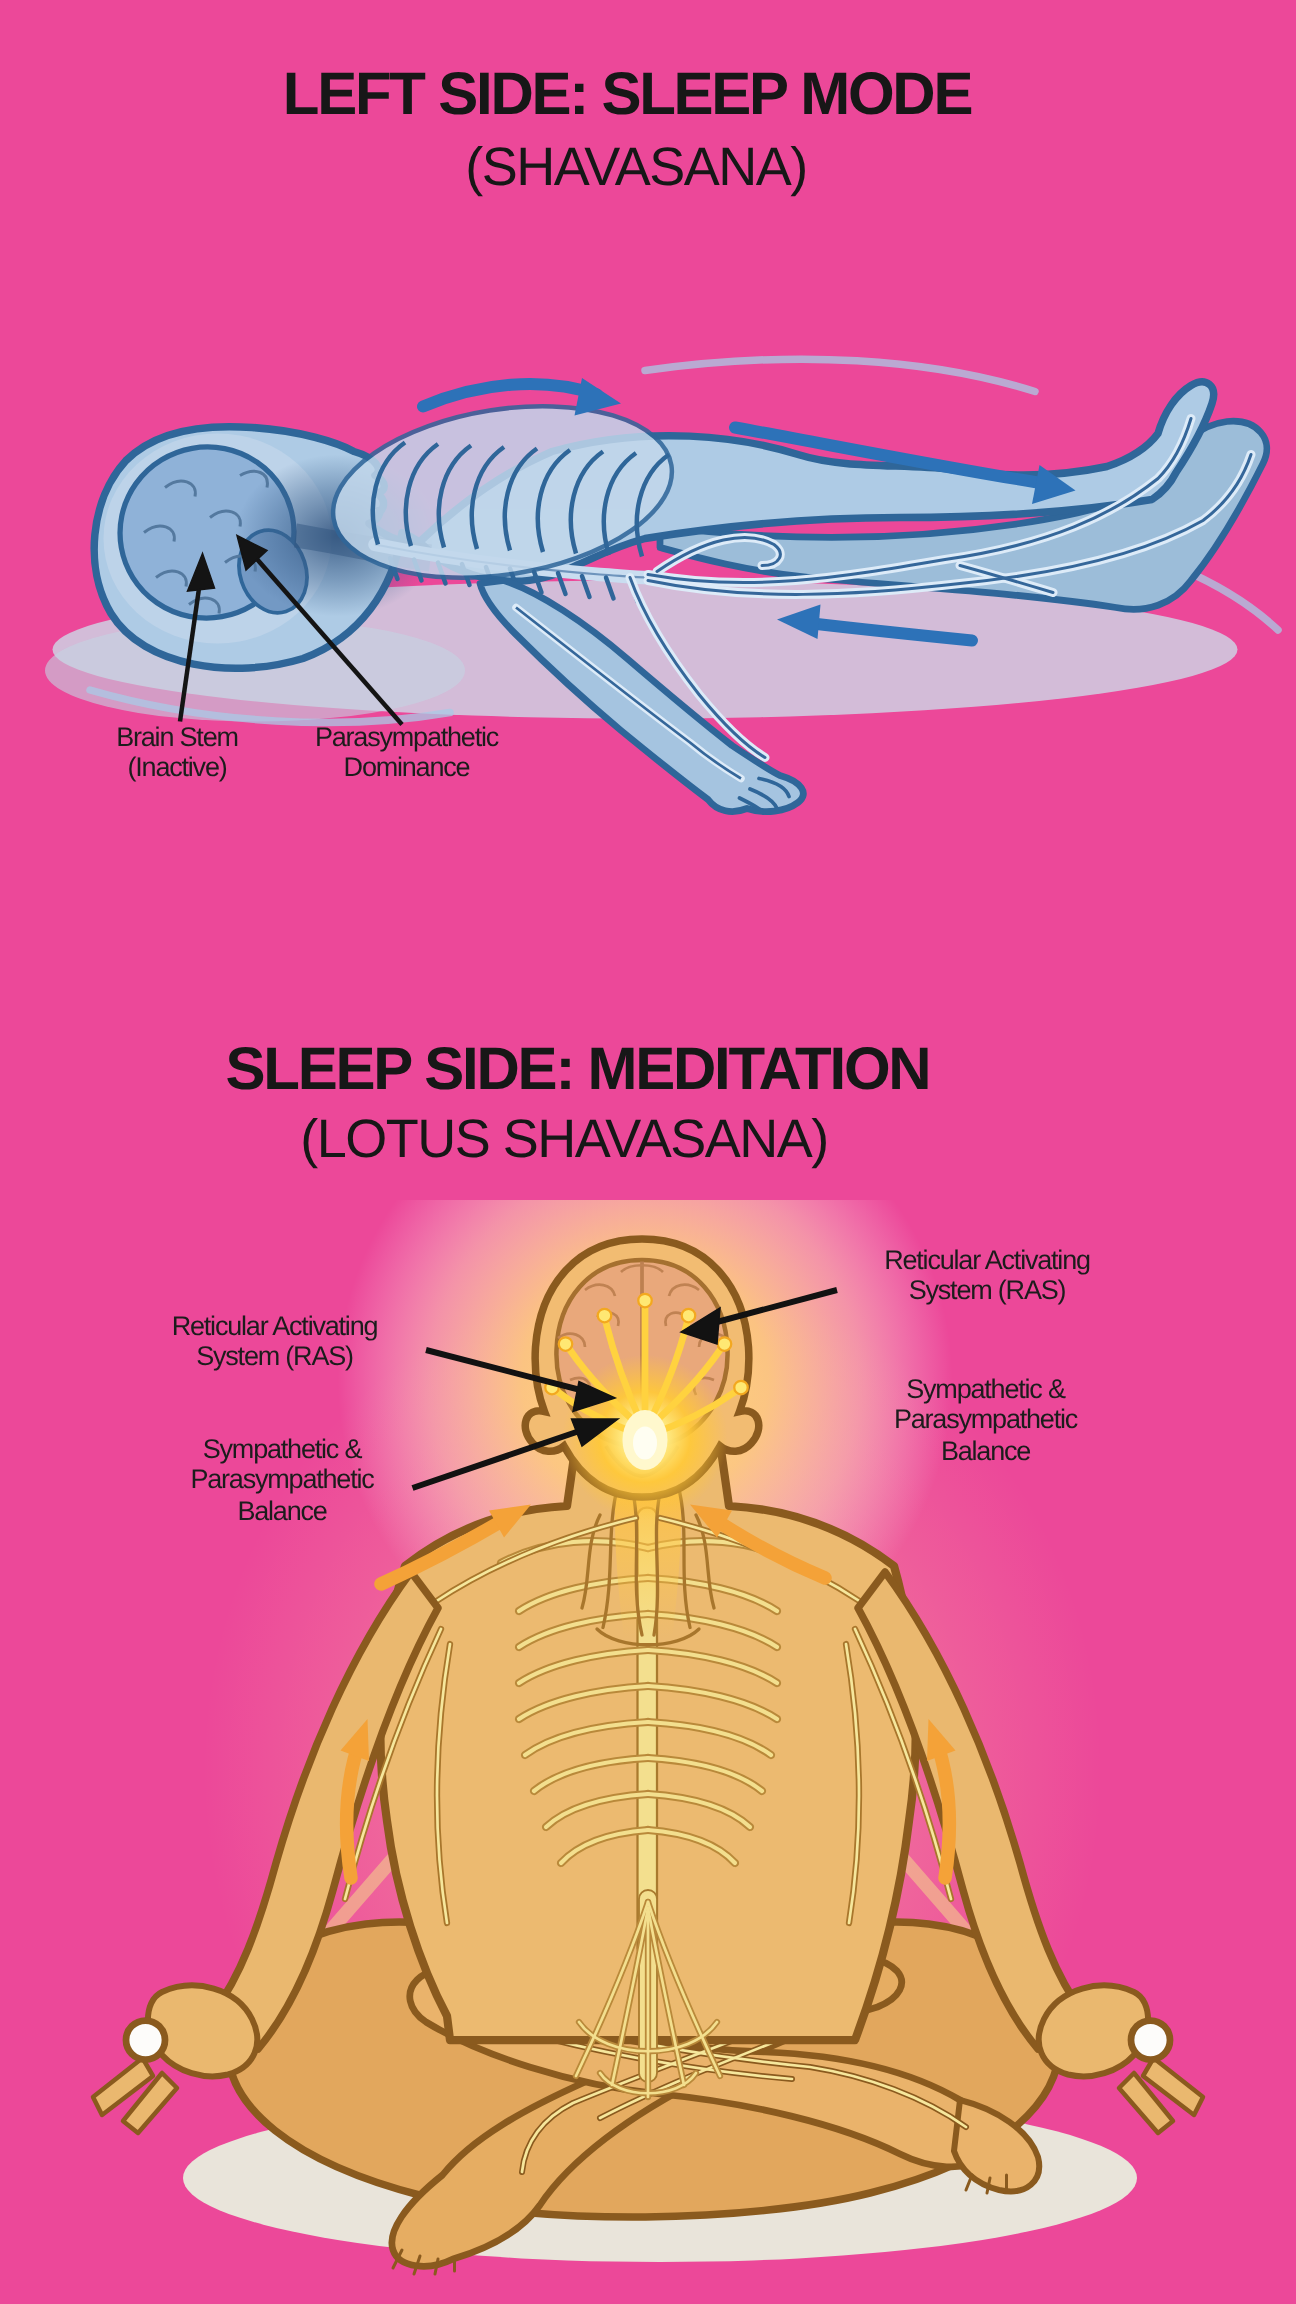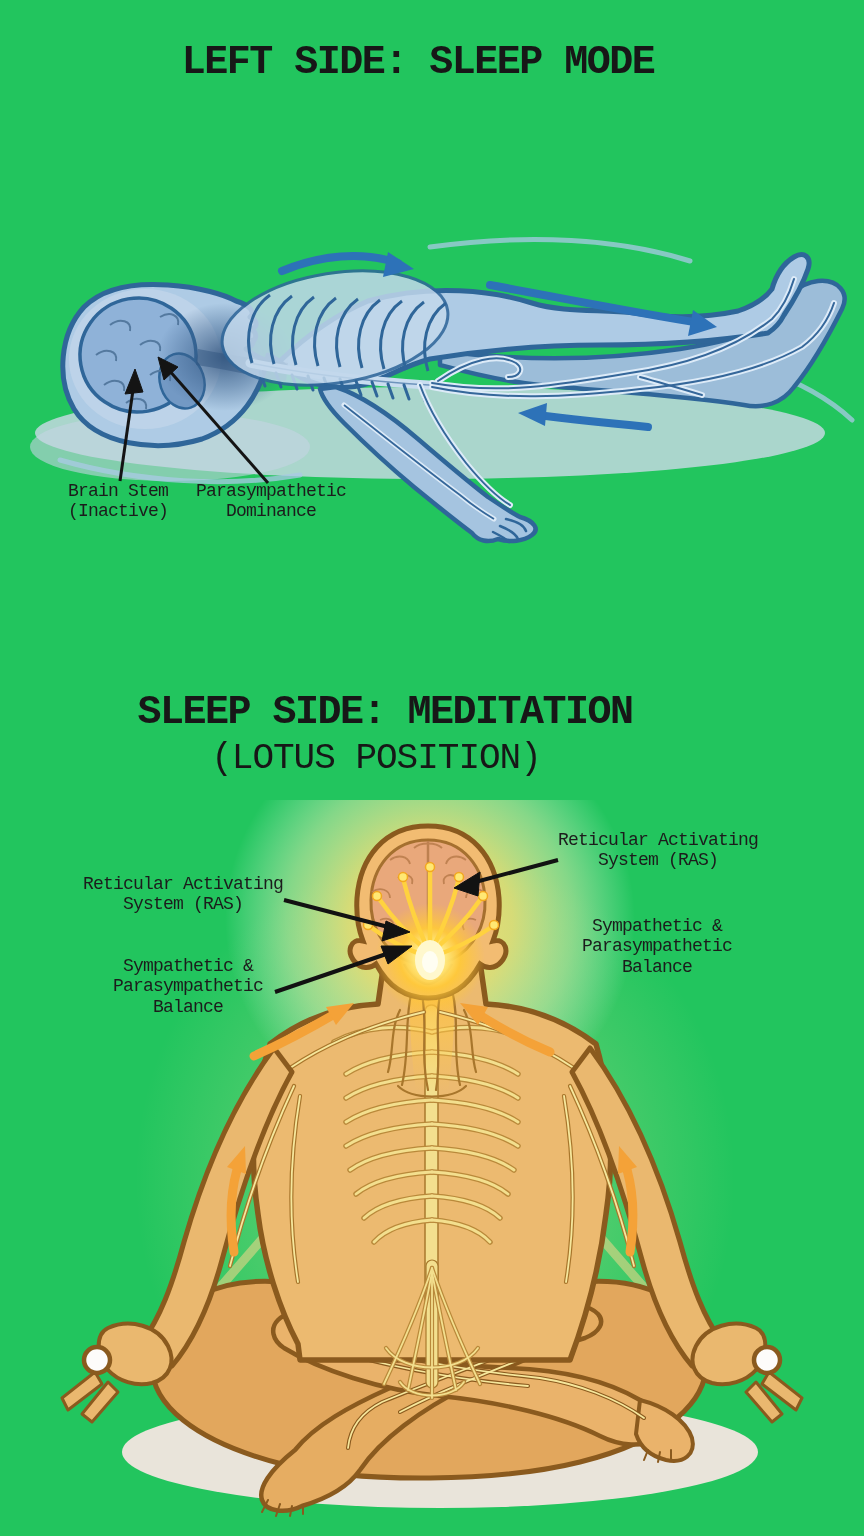--- a/index.html
+++ b/index.html
@@ -5,8 +5,8 @@
   html,body{margin:0;padding:0;background:#e9e9e9;}
   #canvas{
     position:relative;width:864px;height:1536px;margin:0 auto;
-    background:#22c55e;overflow:hidden;
-    font-family:Liberation Mono, monospace;color:#171717;
+    background:#ec4899;overflow:hidden;
+    font-family:Liberation Sans, sans-serif;color:#171717;
   }
   .sec-title{
     position:absolute;text-align:center;font-weight:bold;

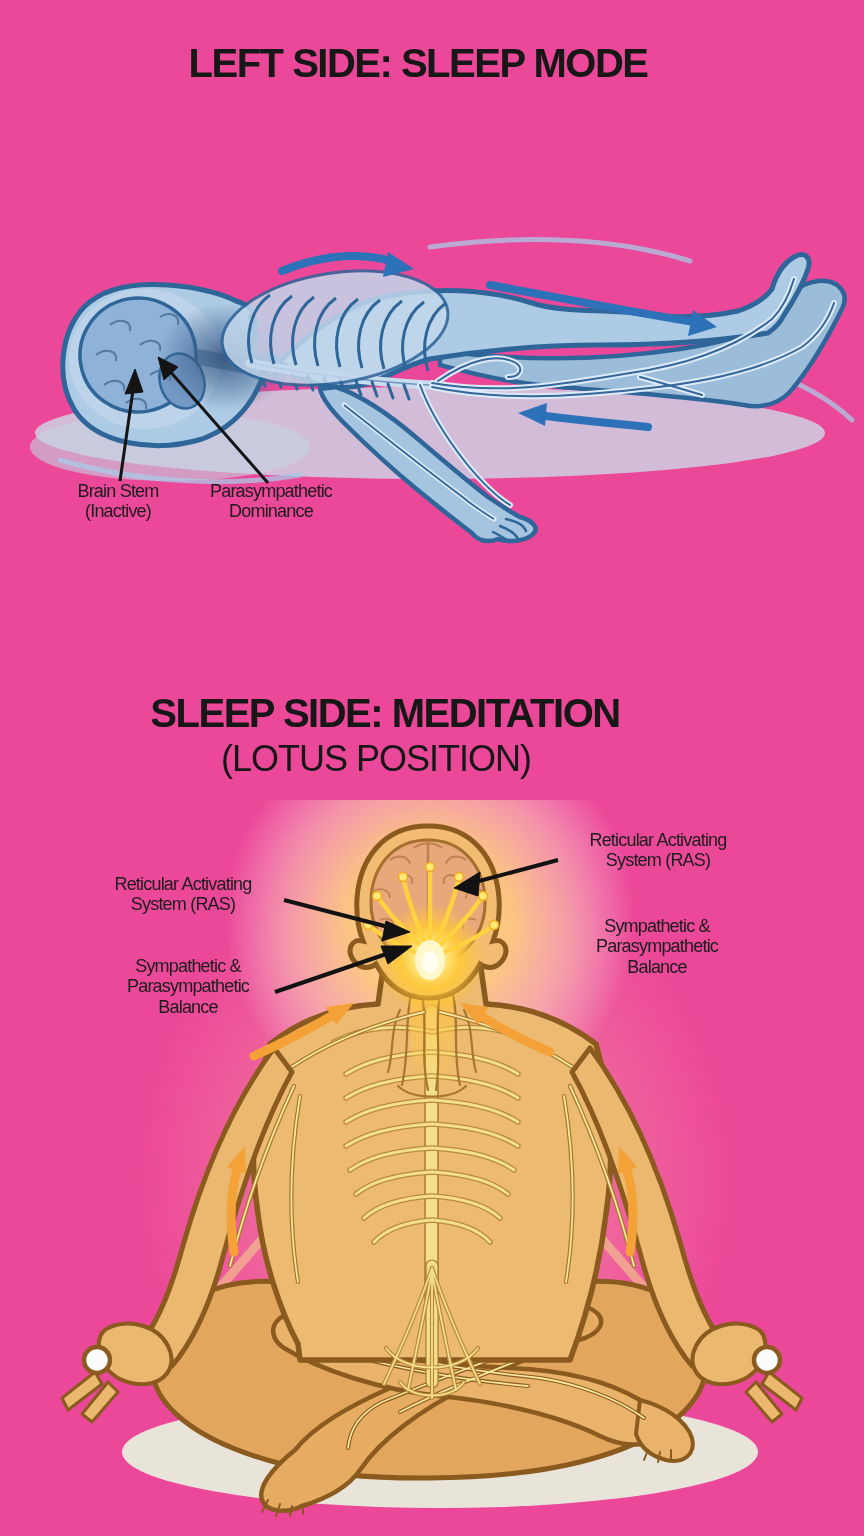--- a/index.html
+++ b/index.html
@@ -28,6 +28,7 @@
 <div id="canvas">
 
   <div class="sec-title" style="left:0;top:42px;width:836px">LEFT SIDE: SLEEP MODE</div>
+  <div class="sec-subtitle" style="left:0;top:92px;width:848px">(SHAVASANA)</div>
 
   <svg style="top:225px" width="864" height="320" viewBox="0 0 864 320">
     <defs>

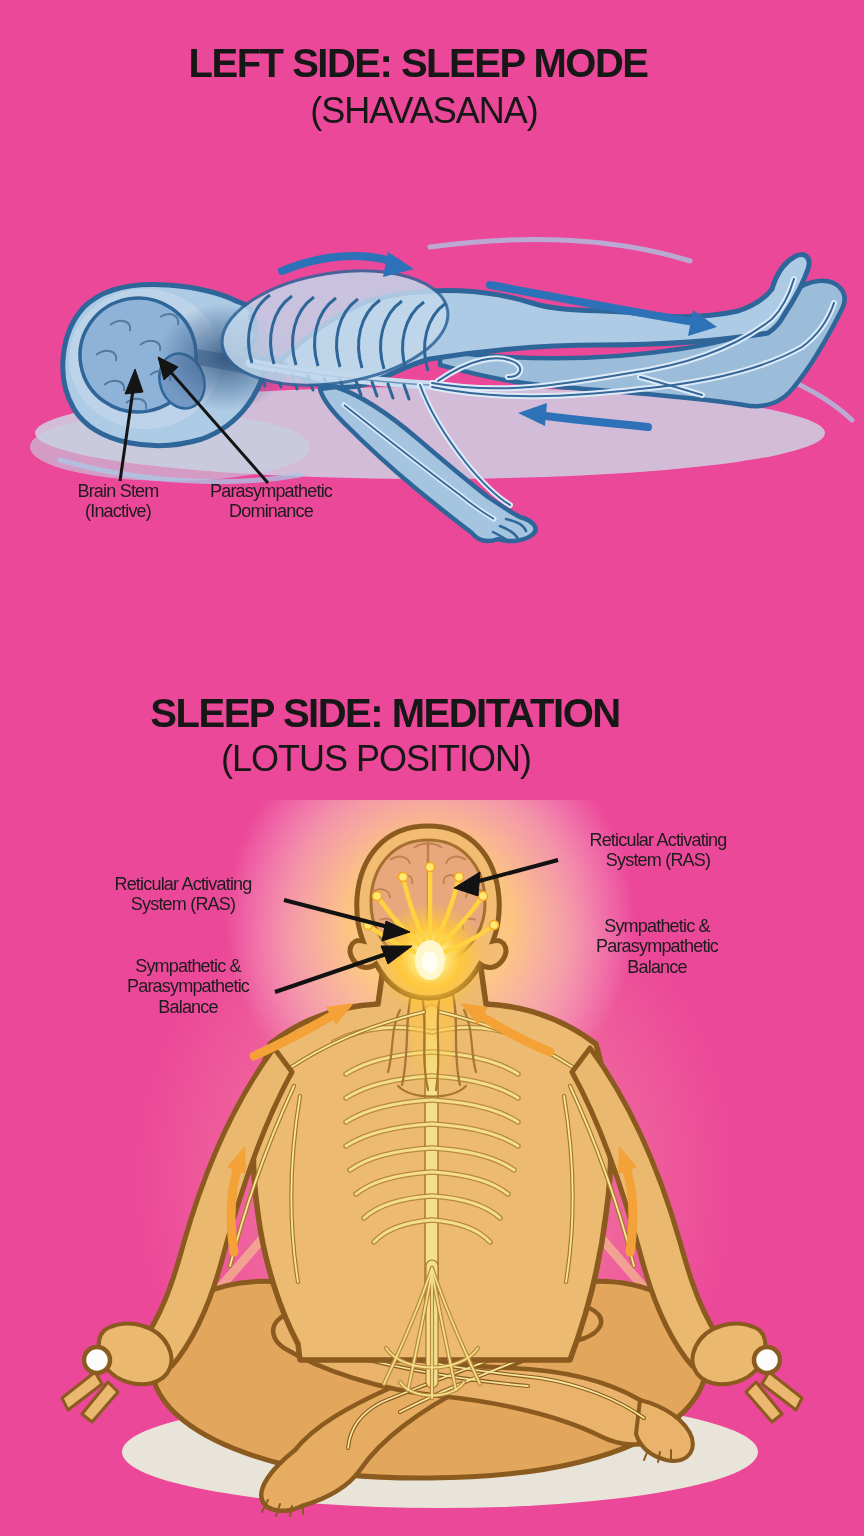--- a/index.html
+++ b/index.html
@@ -160,7 +160,7 @@
 Dominance</div>
 
   <div class="sec-title" style="left:0;top:692px;width:770px">SLEEP SIDE: MEDITATION</div>
-  <div class="sec-subtitle" style="left:0;top:740px;width:752px">(LOTUS POSITION)</div>
+  <div class="sec-subtitle" style="left:0;top:740px;width:752px">(LOTUS SHAVASANA)</div>
 
   <svg style="top:800px" width="864" height="736" viewBox="0 0 864 736">
     <defs>

